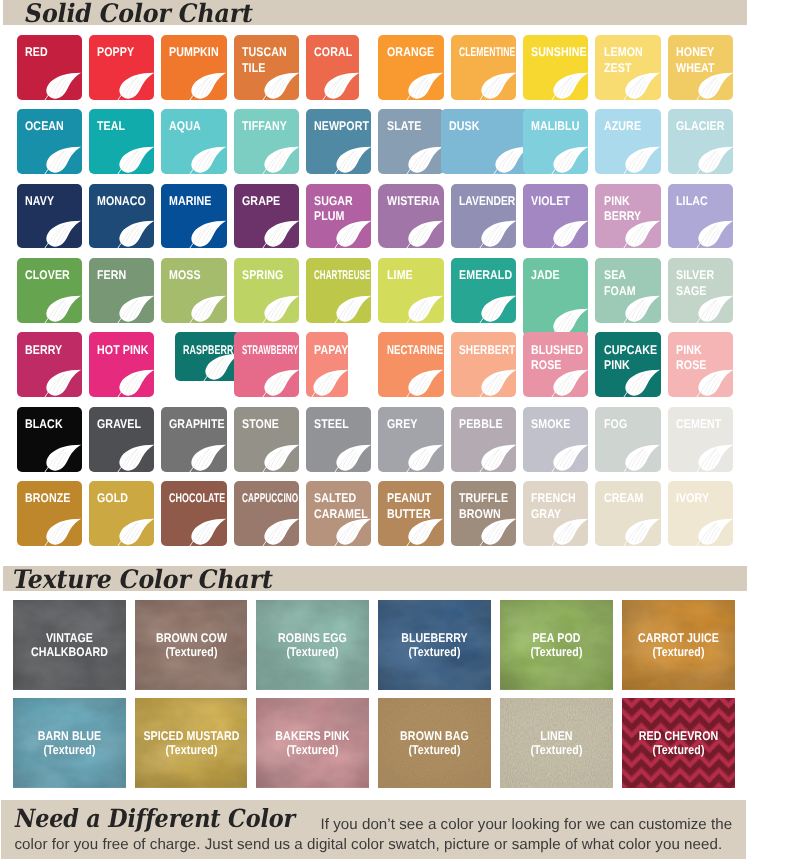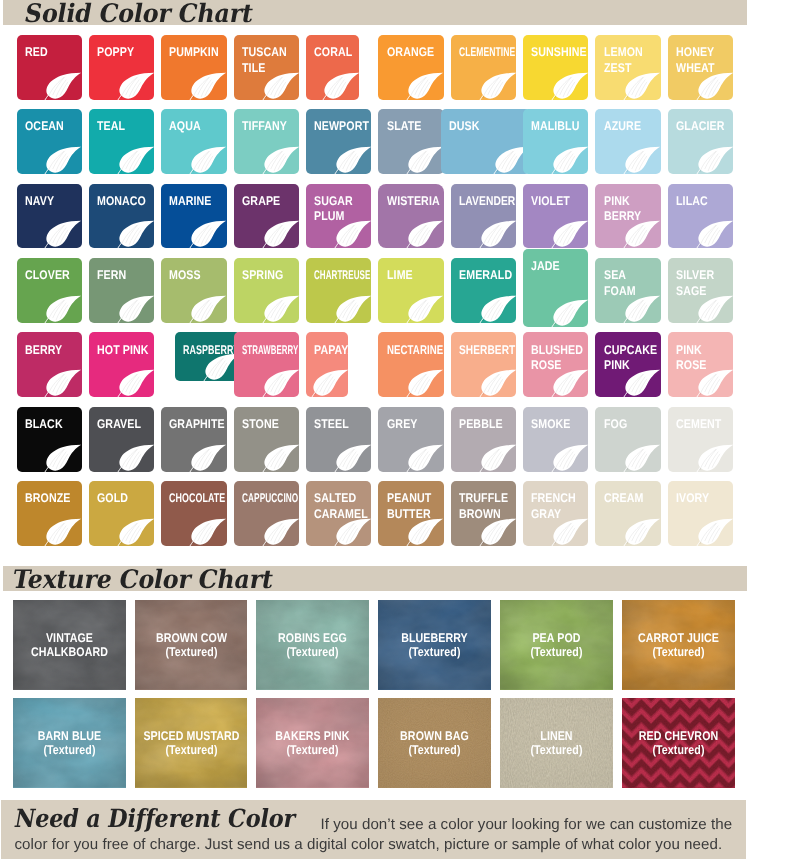--- a/index.html
+++ b/index.html
@@ -713,7 +713,7 @@
  </g>
 </svg>
       </div>
-      <div class="swatch" style="left: 523.05px; top: 249px; width: 65.4px; height: 78px; background: rgb(108, 196, 162);">
+      <div class="swatch" style="left: 523.05px; top: 258px; width: 65.4px; height: 78px; background: rgb(108, 196, 162);">
         <div class="sw-label" style="transform: scaleX(0.845); width: 36px; white-space: nowrap;">JADE</div>
         <svg class="leaf" viewBox="0 0 37 28">
  <path fill="none" stroke="#ffffff" stroke-width="0.9" stroke-linecap="round" d="M0.9 27.4 C2.6 24.6 5.2 21.2 8.5 17.8"></path>

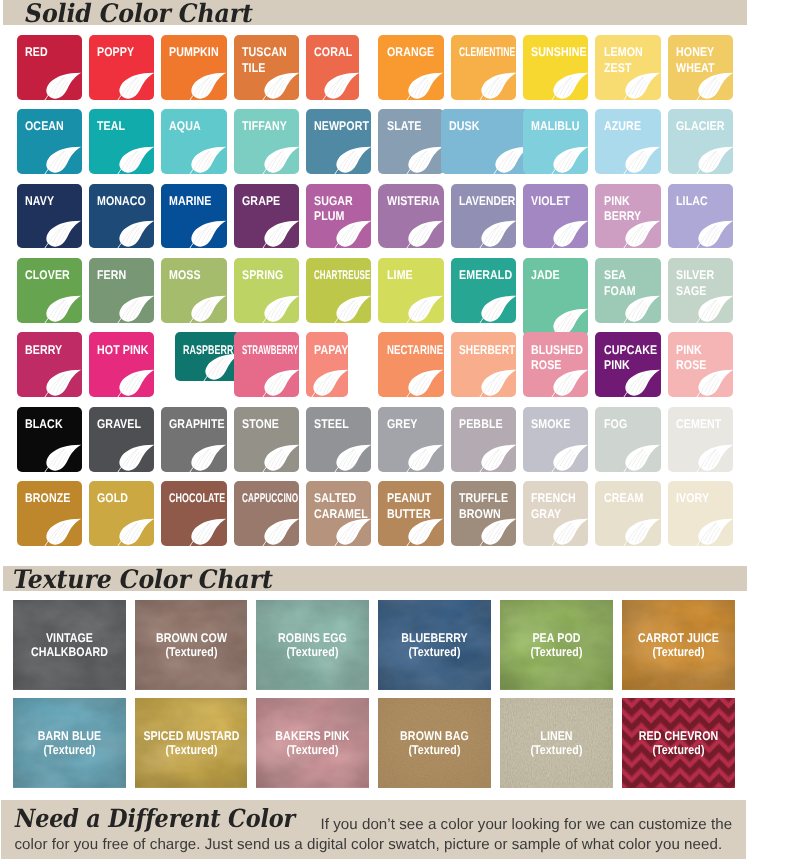--- a/index.html
+++ b/index.html
@@ -898,7 +898,7 @@
  </g>
 </svg>
       </div>
-      <div class="swatch" style="left: 595.4px; top: 332.4px; width: 65.4px; height: 64.8px; background: #701a75;">
+      <div class="swatch" style="left: 595.4px; top: 332.4px; width: 65.4px; height: 64.8px; background: #0f766e;">
         <div class="sw-label" style="transform: scaleX(0.845); width: 64.9844px; white-space: nowrap;">
           <span class="sw-word">CUPCAKE</span>
           <span class="sw-word">PINK</span>

